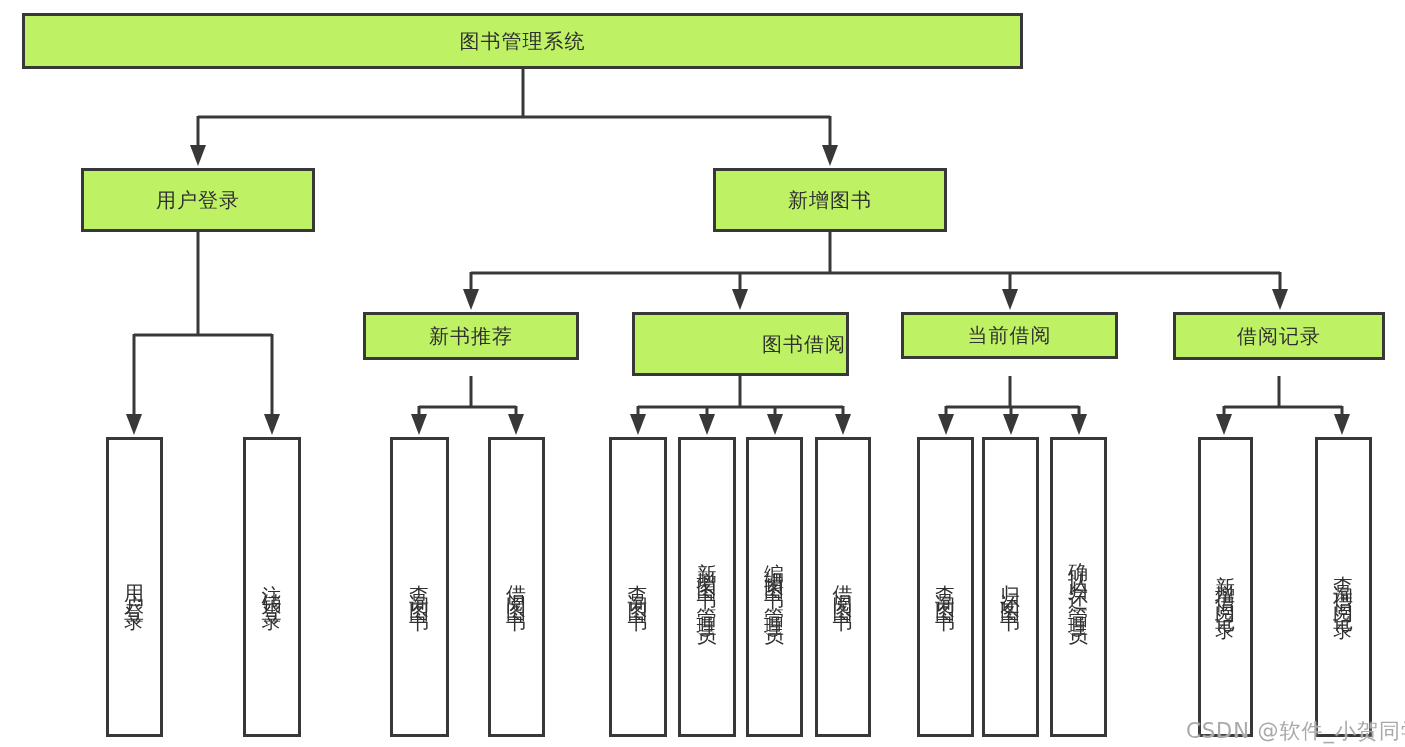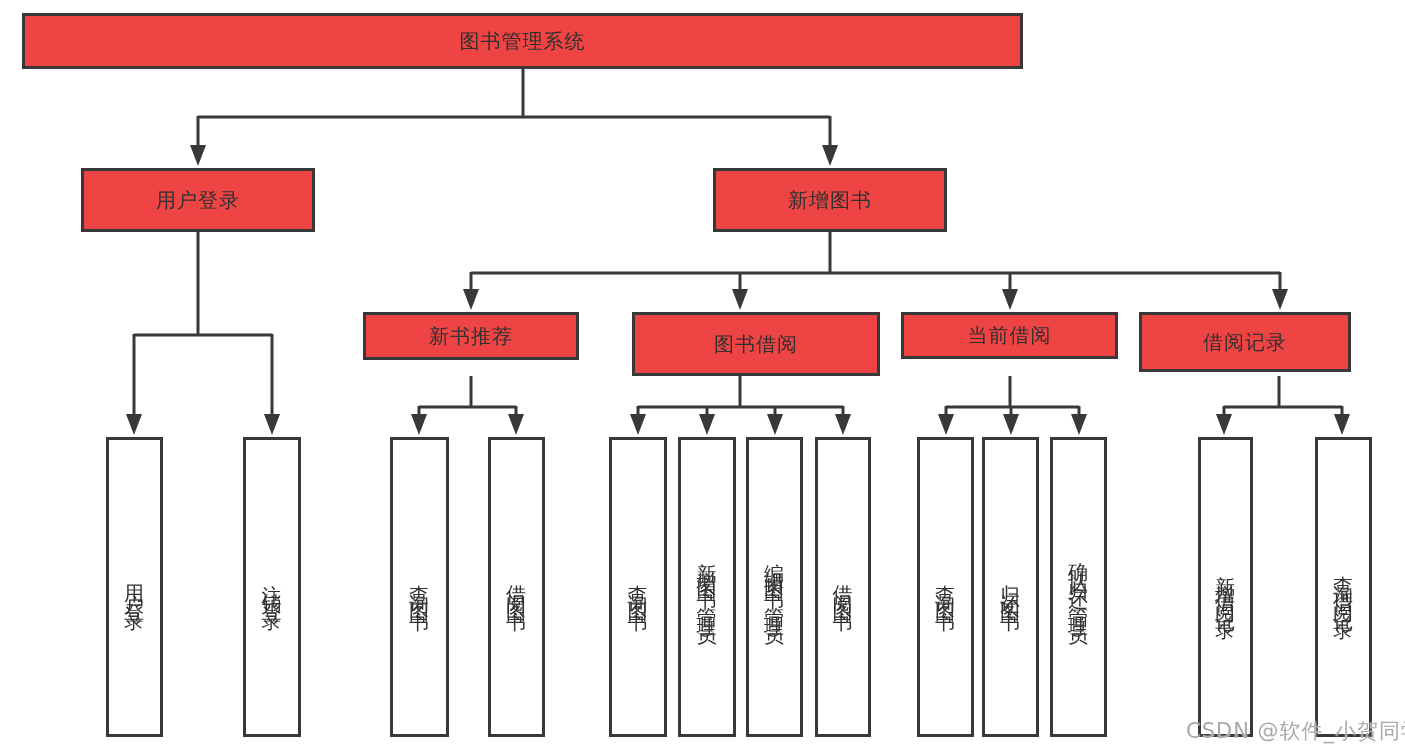--- a/index.html
+++ b/index.html
@@ -26,7 +26,7 @@
     position: absolute;
     box-sizing: border-box;
     border: 3px solid #383838;
-    background: #ef4444;
+    background: #bef264;
     display: flex;
     align-items: center;
     justify-content: center;

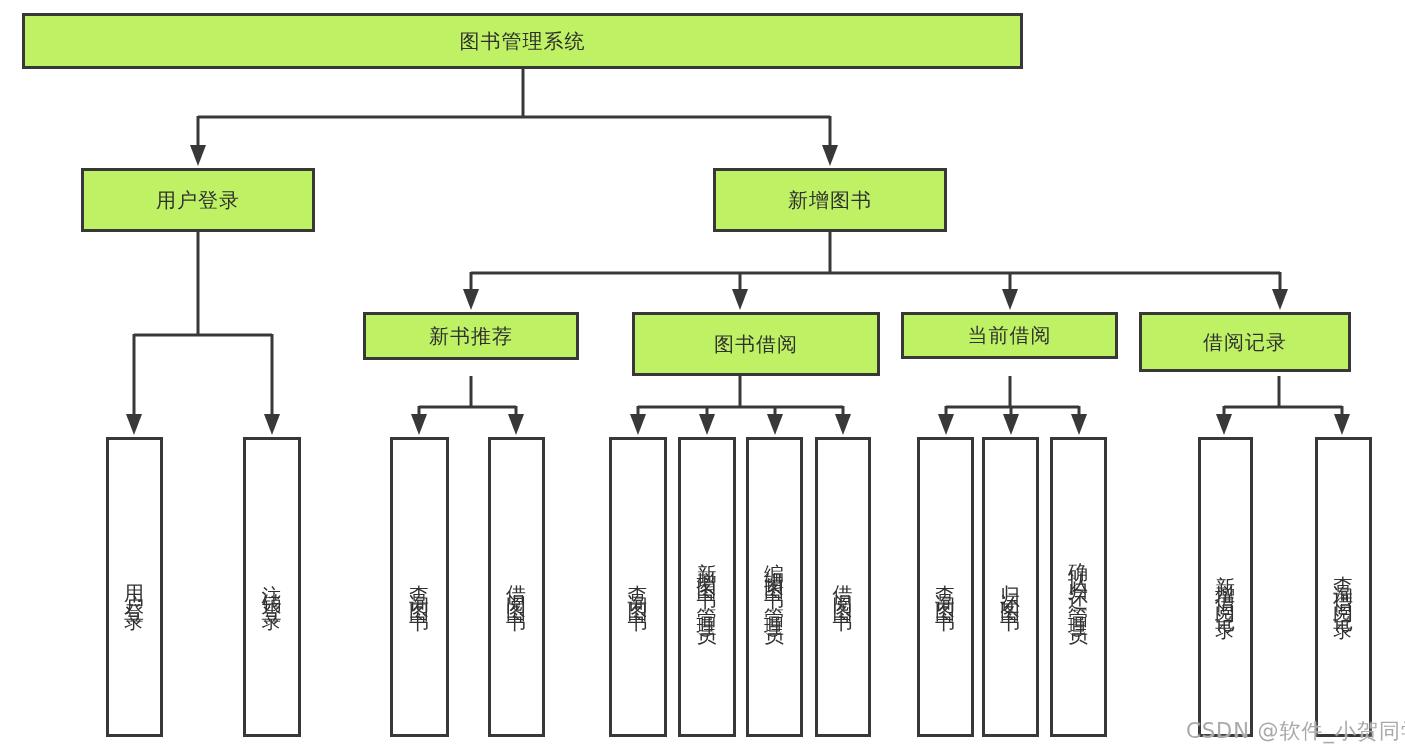--- a/index.html
+++ b/index.html
@@ -59,7 +59,7 @@
   #nd-login  { left: 81px;   top: 168px; width: 234px;  height: 64px; }
   #nd-mgmt   { left: 713px;  top: 168px; width: 234px;  height: 64px; }
   #nd-newrec { left: 363px;  top: 312px; width: 216px;  height: 48px; }
-  #nd-borrow { left: 632px;  top: 312px; width: 248px;  height: 64px; }
+  #nd-borrow { left: 632px;  top: 312px; width: 217px;  height: 64px; justify-content: flex-end; }
   #nd-curr   { left: 901px;  top: 312px; width: 217px;  height: 47px; }
   #nd-record { left: 1139px; top: 312px; width: 212px;  height: 60px; }
   

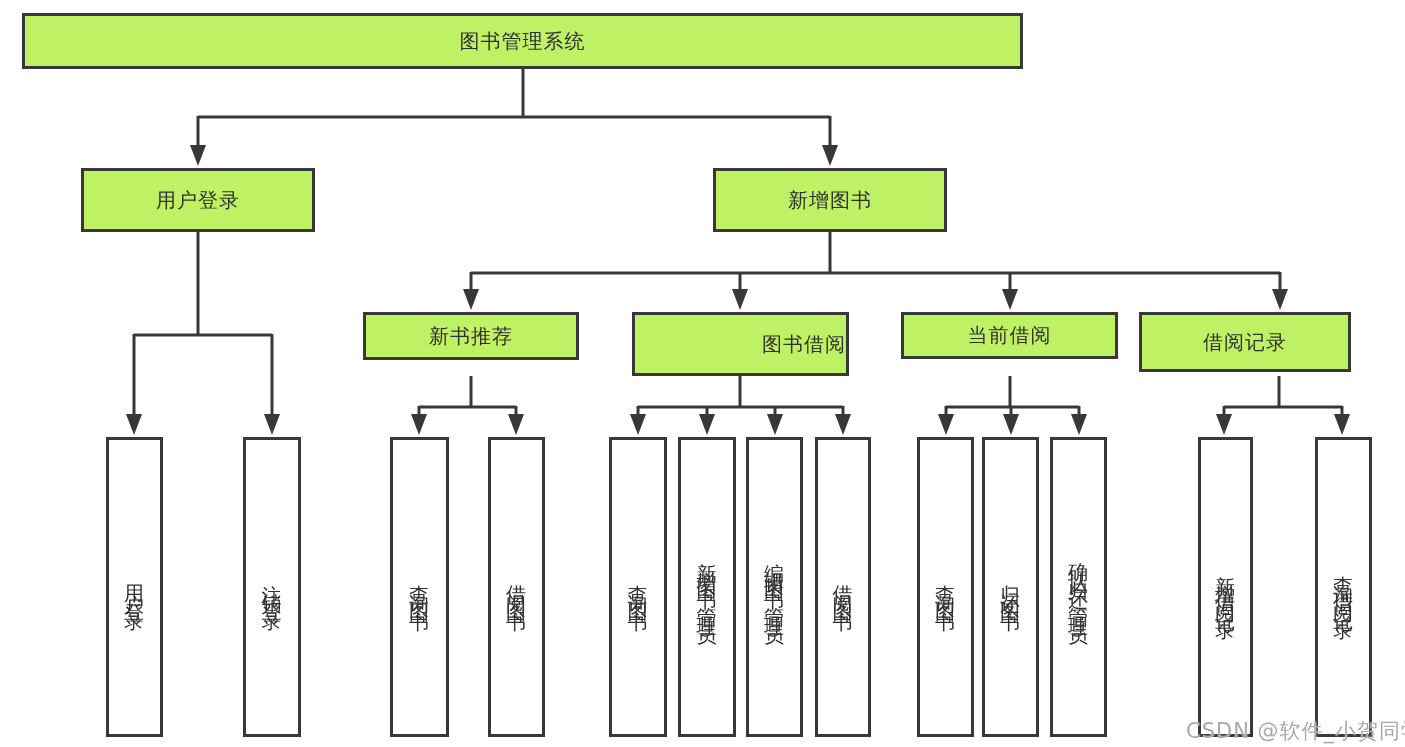--- a/index.html
+++ b/index.html
@@ -61,7 +61,7 @@
   #nd-newrec { left: 363px;  top: 312px; width: 216px;  height: 48px; }
   #nd-borrow { left: 632px;  top: 312px; width: 217px;  height: 64px; justify-content: flex-end; }
   #nd-curr   { left: 901px;  top: 312px; width: 217px;  height: 47px; }
-  #nd-record { left: 1139px; top: 312px; width: 212px;  height: 60px; }
+  #nd-record { left: 1173px; top: 312px; width: 212px;  height: 48px; }
   
   .leaf { top: 437px; height: 300px; }
   #lf-login1  { left: 106px;  width: 57px; }

